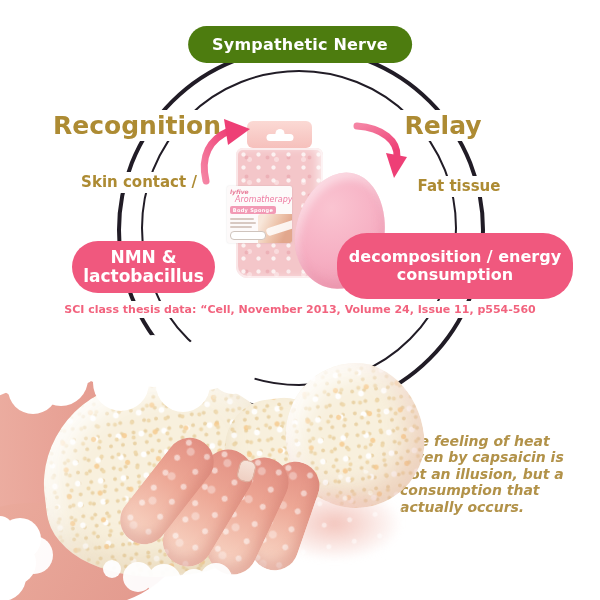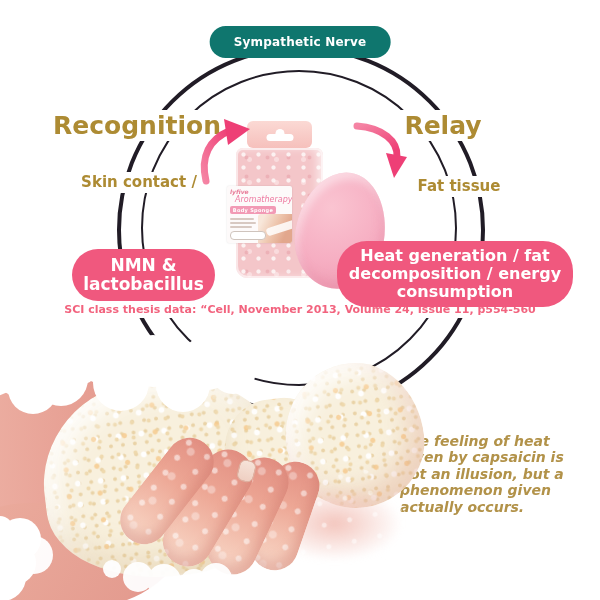--- a/index.html
+++ b/index.html
@@ -13,7 +13,7 @@
 
   
   .top-badge{position:absolute;left:50%;top:26px;transform:translateX(-50%);
-    background:#0f766e;color:#fff;font-weight:bold;font-size:12px;letter-spacing:.2px;
+    background:#4d7c0f;color:#fff;font-weight:bold;font-size:16px;letter-spacing:.2px;
     padding:9px 24px;border-radius:26px;z-index:7;white-space:nowrap;}
 
   

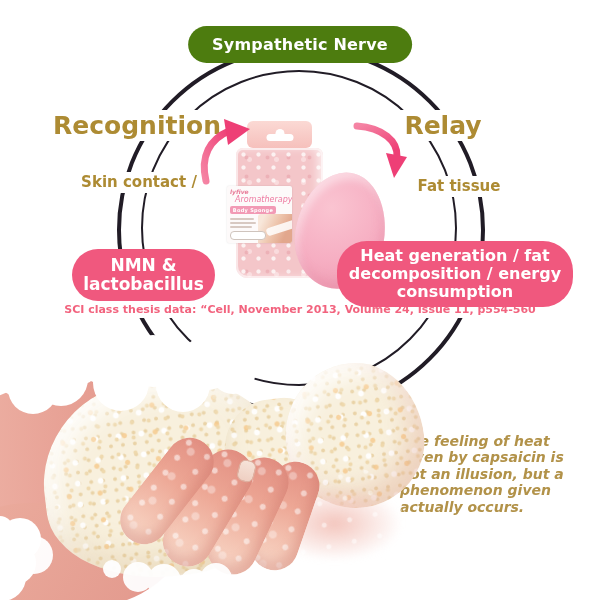--- a/index.html
+++ b/index.html
@@ -29,7 +29,7 @@
 
   
   .pinkbadge{position:absolute;background:#f0587e;color:#fff;font-weight:bold;text-align:center;
-    display:flex;flex-direction:column;justify-content:center;z-index:7;line-height:1.12;margin-top:8px;}
+    display:flex;flex-direction:column;justify-content:center;z-index:7;line-height:1.12;}
   .pinkbadge.nmn{left:72px;top:241px;width:143px;height:52px;border-radius:26px;font-size:17px;}
   .pinkbadge.heat{left:337px;top:233px;width:236px;height:66px;border-radius:30px;font-size:16px;}
 

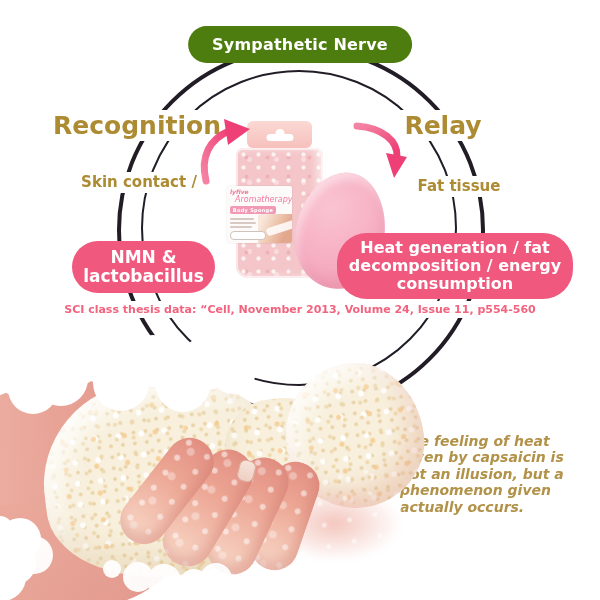--- a/index.html
+++ b/index.html
@@ -208,7 +208,6 @@
   <div class="stage-title rel">Relay</div>
   <div class="desc right">Fat tissue</div>
   <div class="pinkbadge heat">
-    <div>Heat generation / fat</div>
     <div>decomposition /  energy</div>
     <div>consumption</div>
   </div>

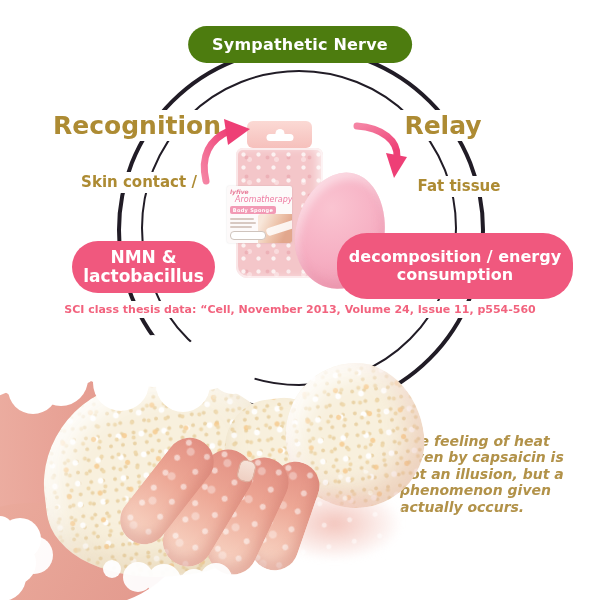--- a/index.html
+++ b/index.html
@@ -238,7 +238,7 @@
     <div>The feeling of heat</div>
     <div>given by capsaicin is</div>
     <div>not an illusion, but a</div>
-    <div>phenomenon given</div>
+    <div>consumption that</div>
     <div>actually occurs.</div>
   </div>
 

